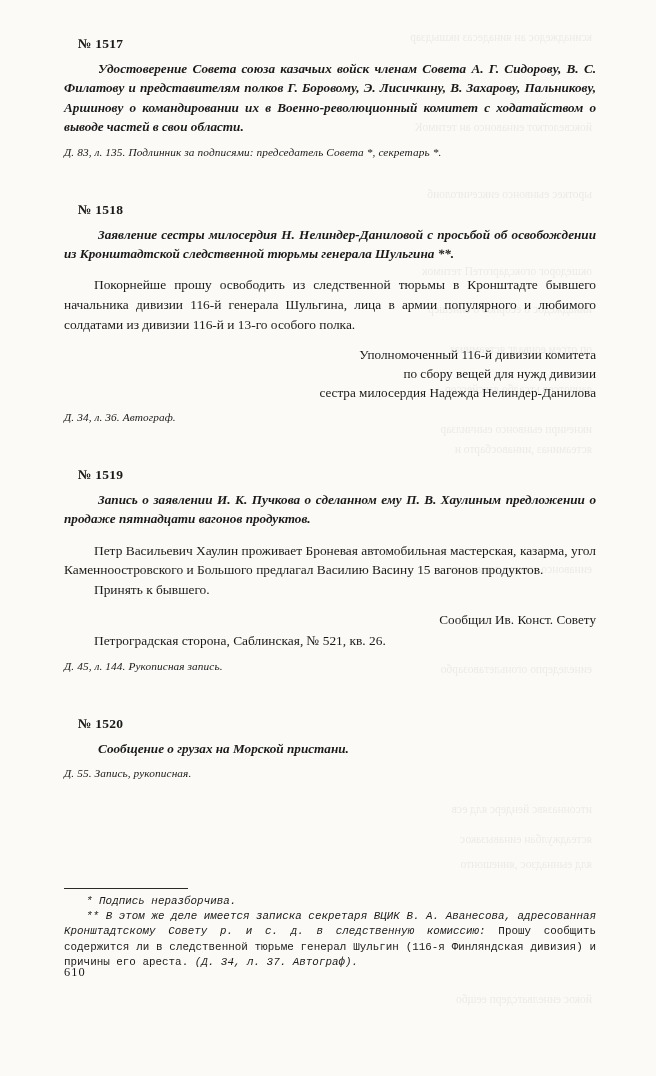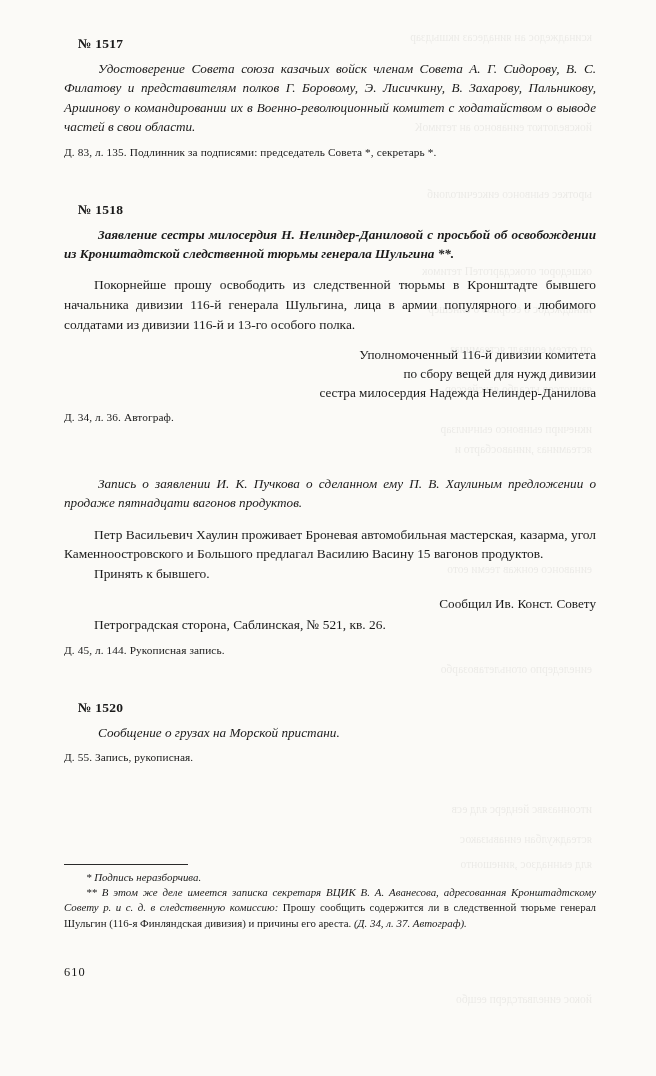--- a/index.html
+++ b/index.html
@@ -66,6 +66,7 @@
     text-align: justify;
     text-indent: 34px;
     margin-top: 7px;
+    font-weight: bold;
   }
   .headnote.bold {
     font-weight: bold;

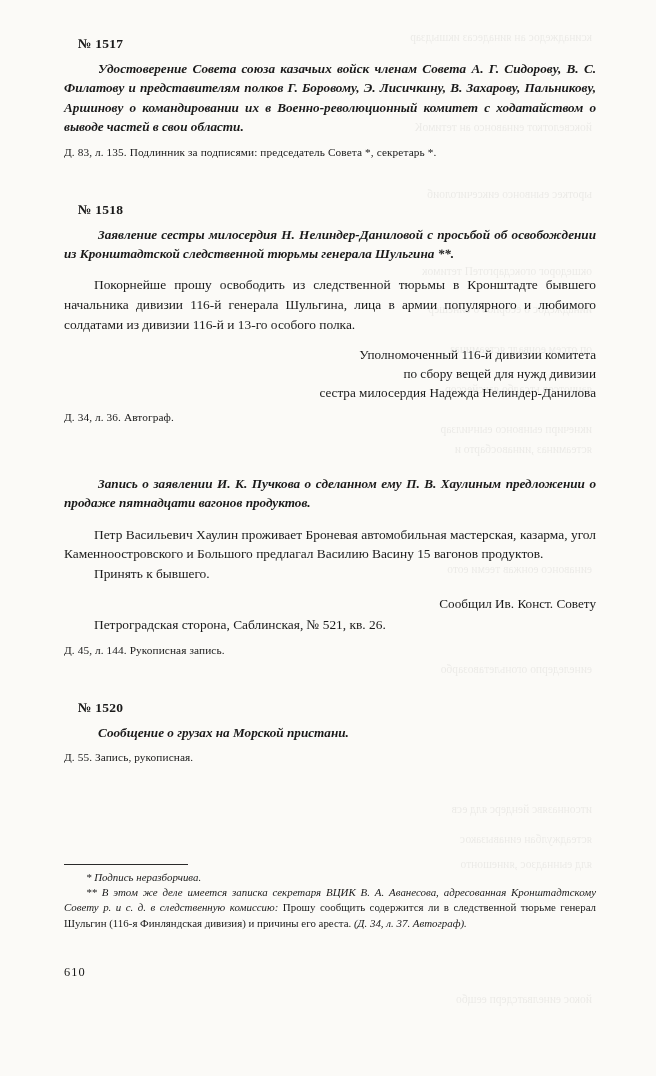--- a/index.html
+++ b/index.html
@@ -80,6 +80,7 @@
   }
   .body-text.noindent { text-indent: 0; margin-left: 30px; }
   .archref {
+    font-style: italic;
     font-size: 11.3px;
     margin-top: 9px;
     letter-spacing: 0.1px;

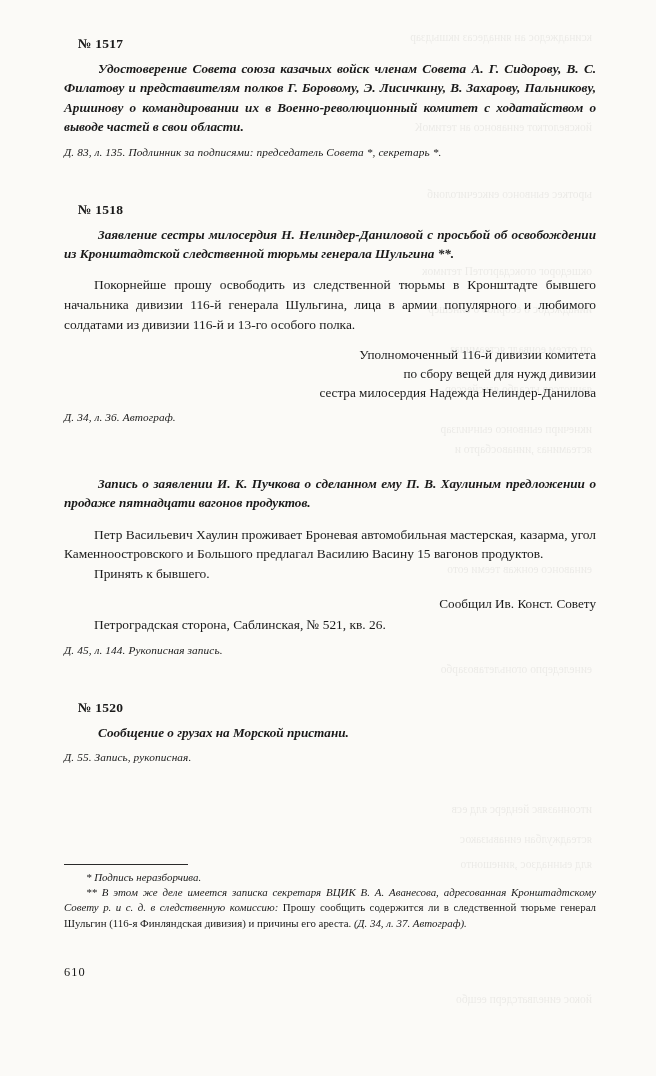--- a/index.html
+++ b/index.html
@@ -168,6 +168,7 @@
       <div class="gap-lg"></div>
 
       <div class="entry">
+        <div class="num">№ 1519</div>
         <div class="headnote">Запись о заявлении И. К. Пучкова о сделанном ему П. В. Хаулиным предложении о продаже пятнадцати вагонов продуктов.</div>
         <div class="body-text">Петр Васильевич Хаулин проживает Броневая автомобильная мастерская, казарма, угол Каменноостровского и Большого предлагал Василию Васину 15 вагонов продуктов.</div>
         <div class="body-text" style="margin-top:0">Принять к бывшего.</div>

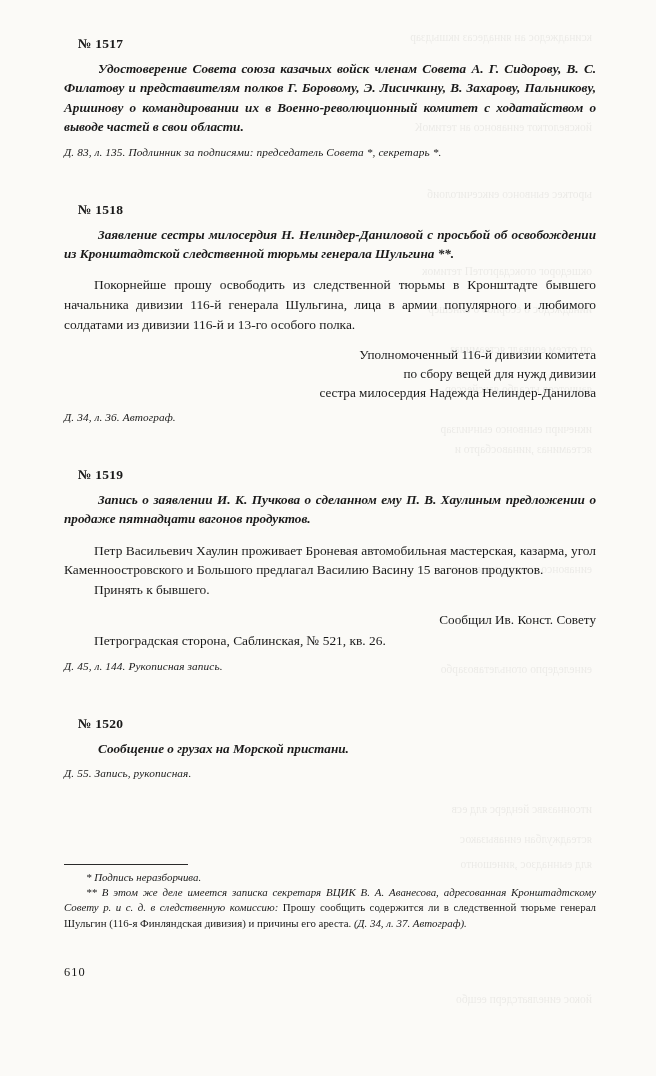--- a/index.html
+++ b/index.html
@@ -98,10 +98,11 @@
     position: absolute;
     left: 64px;
     width: 532px;
-    top: 864px;
+    top: 888px;
     font-size: 10.9px;
     line-height: 15.2px;
     text-align: justify;
+    font-family: Liberation Mono, monospace;
   }
   .fn-rule {
     width: 124px;

